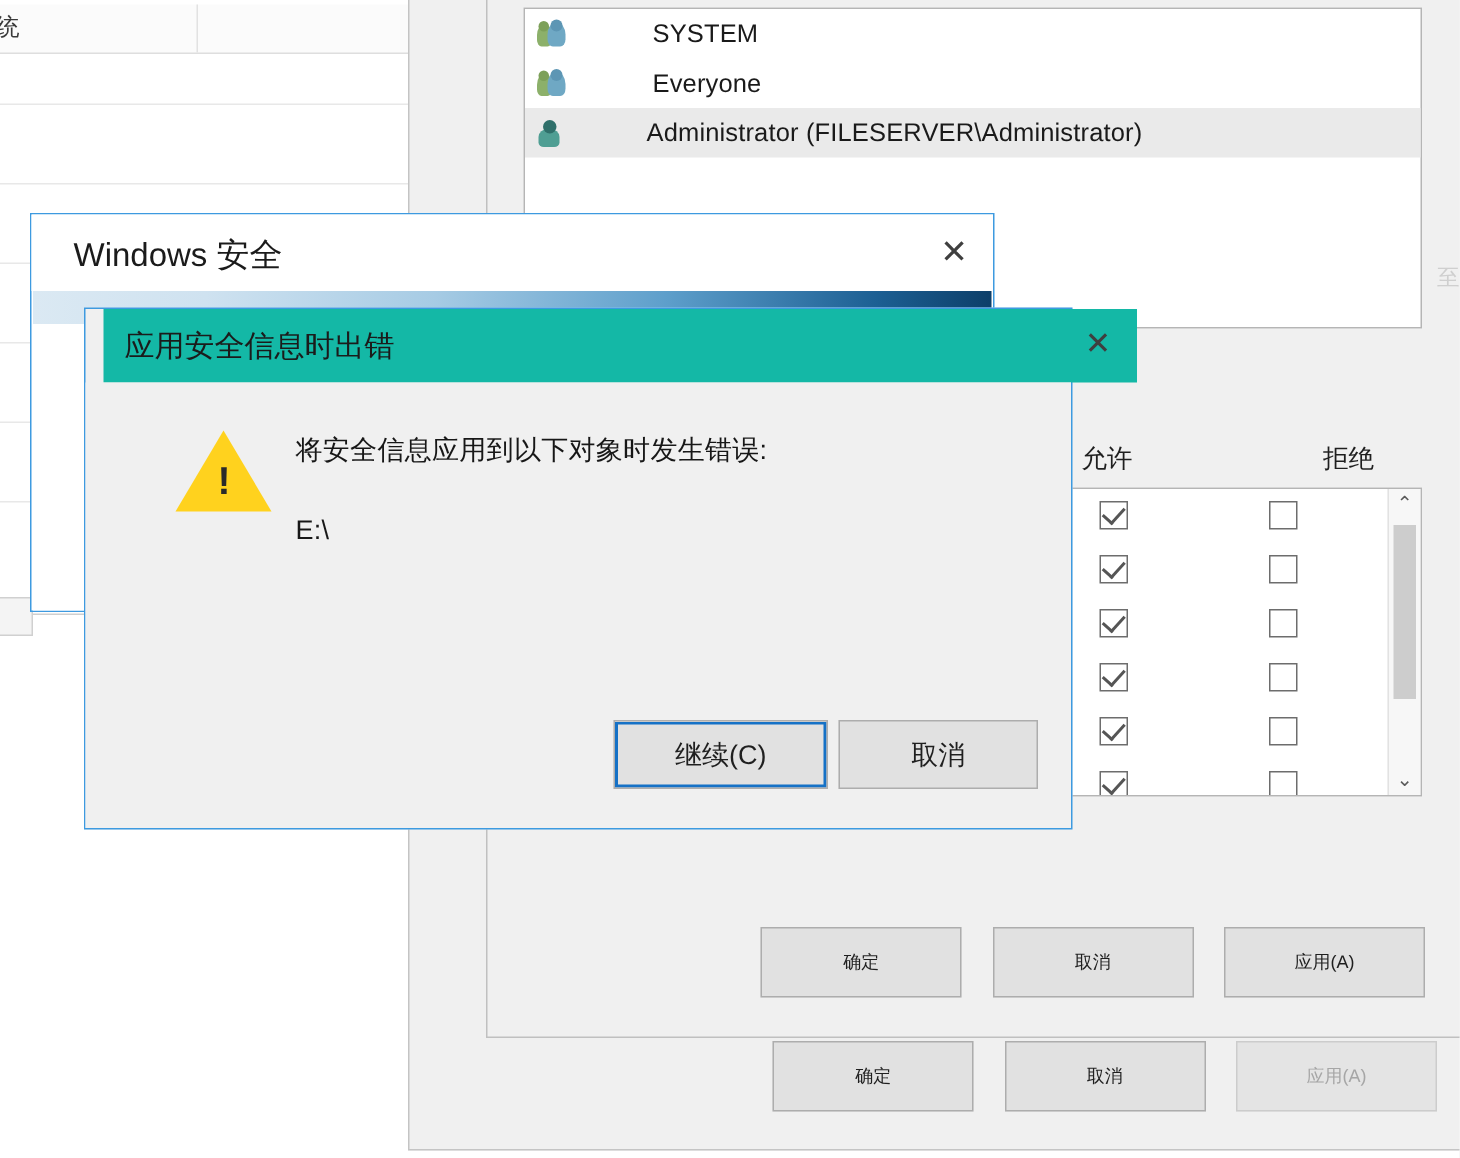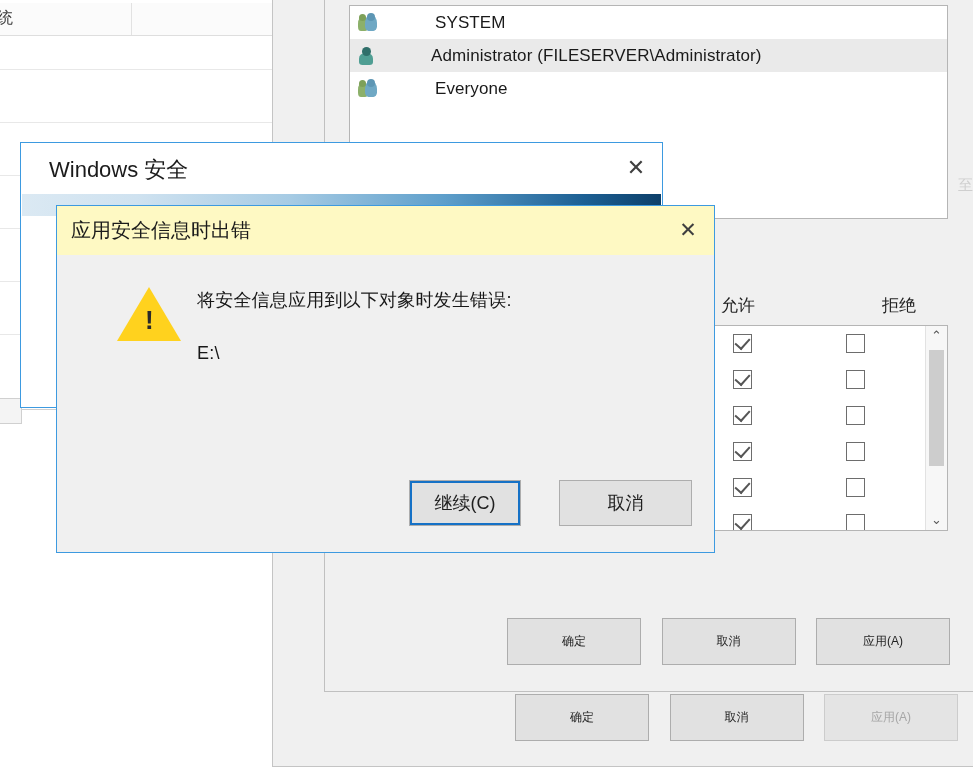--- a/index.html
+++ b/index.html
@@ -259,10 +259,6 @@
         </span>
       <span class="label">SYSTEM</span>
     </div>
-    <div class="principal-row selected">
-      <span class="ico-user"></span>
-      <span class="label">Administrator (FILESERVER\Administrator)</span>
-    </div>
     <div class="principal-row">
       <span class="ico-users">
           <i></i>
@@ -270,6 +266,10 @@
         </span>
       <span class="label">Everyone</span>
     </div>
+    <div class="principal-row selected">
+      <span class="ico-user"></span>
+      <span class="label">Administrator (FILESERVER\Administrator)</span>
+    </div>
   </div>
 
   <div id="perm-btnrow">

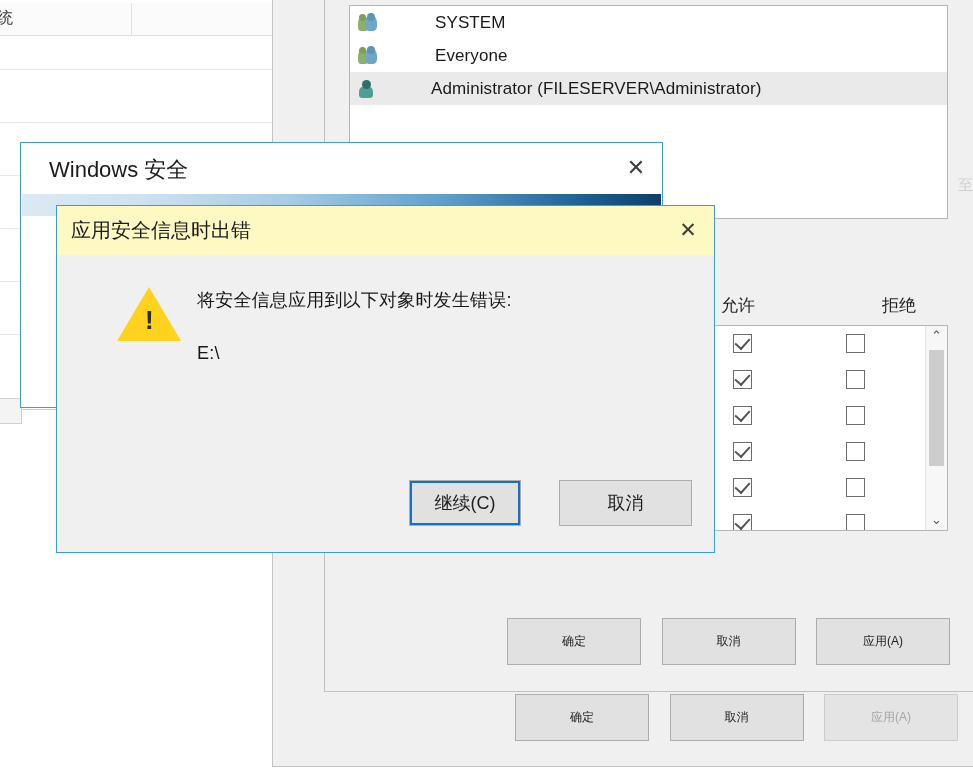--- a/index.html
+++ b/index.html
@@ -175,7 +175,7 @@
     background:#f0f0f0;border:1px solid #3d9ae0;
   }
   #err-titlebar{
-    position:absolute;left:0;top:0;width:100%;height:49px;background:#fef9c3;
+    position:absolute;left:12px;top:0;width:100%;height:49px;background:#14b8a6;padding-left:32px;
   }
   #err-title{
     position:absolute;left:14px;top:11px;font-size:20px;color:#1b1b1b;

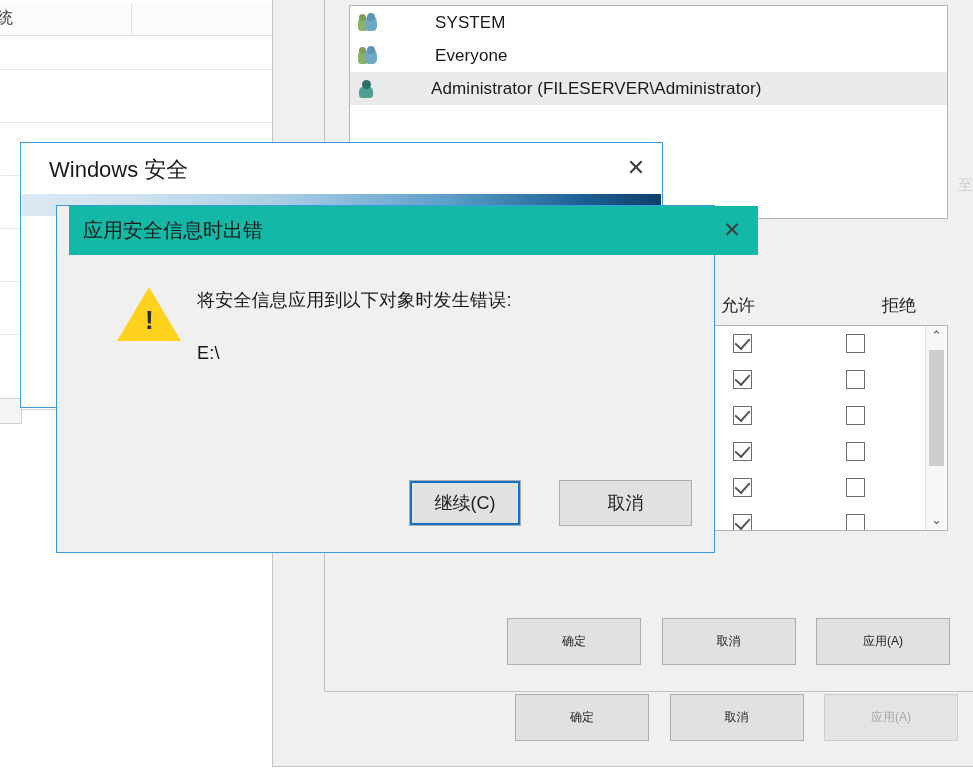--- a/index.html
+++ b/index.html
@@ -207,7 +207,7 @@
     position:absolute;left:0;bottom:0;width:100%;height:82px;background:#f0f0f0;
   }
   #btn-continue{
-    position:absolute;left:352px;top:10px;width:112px;height:46px;line-height:44px;
+    position:absolute;left:352px;top:10px;width:143px;height:46px;line-height:44px;
     font-size:18px;background:#e1e1e1;border:1px solid #adadad;
     box-shadow:0 0 0 2px #1571c6 inset;
   }

